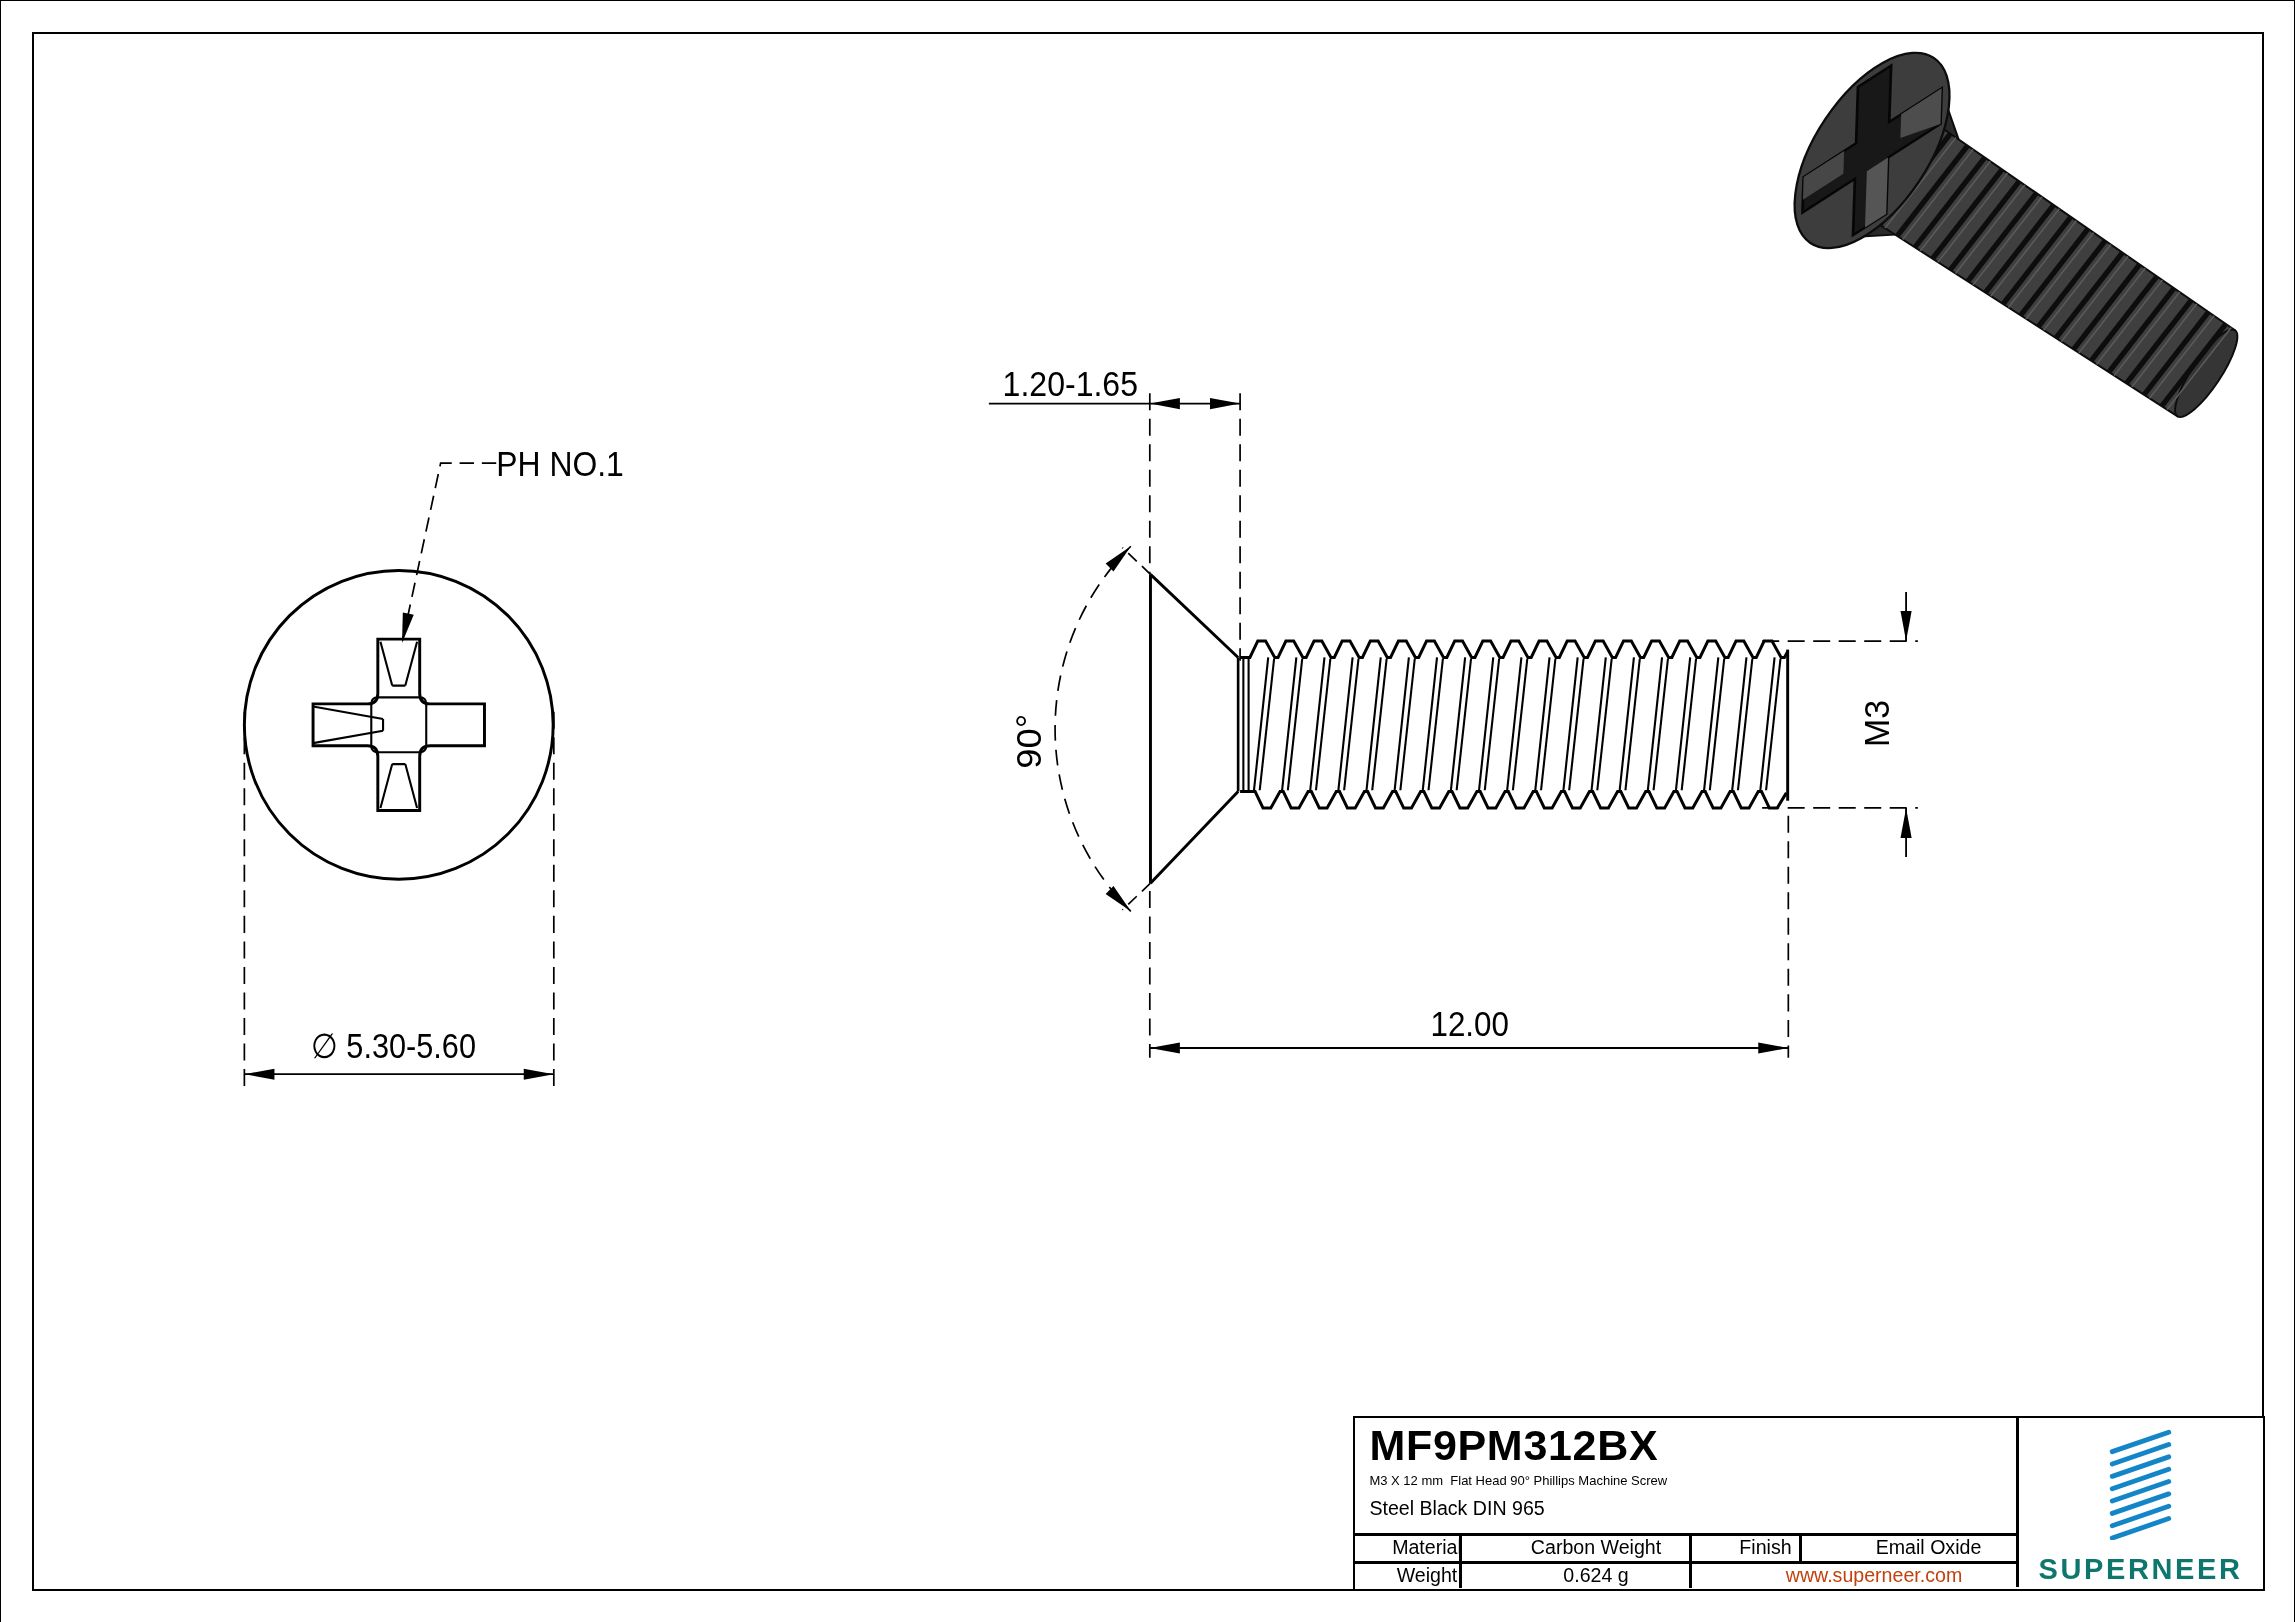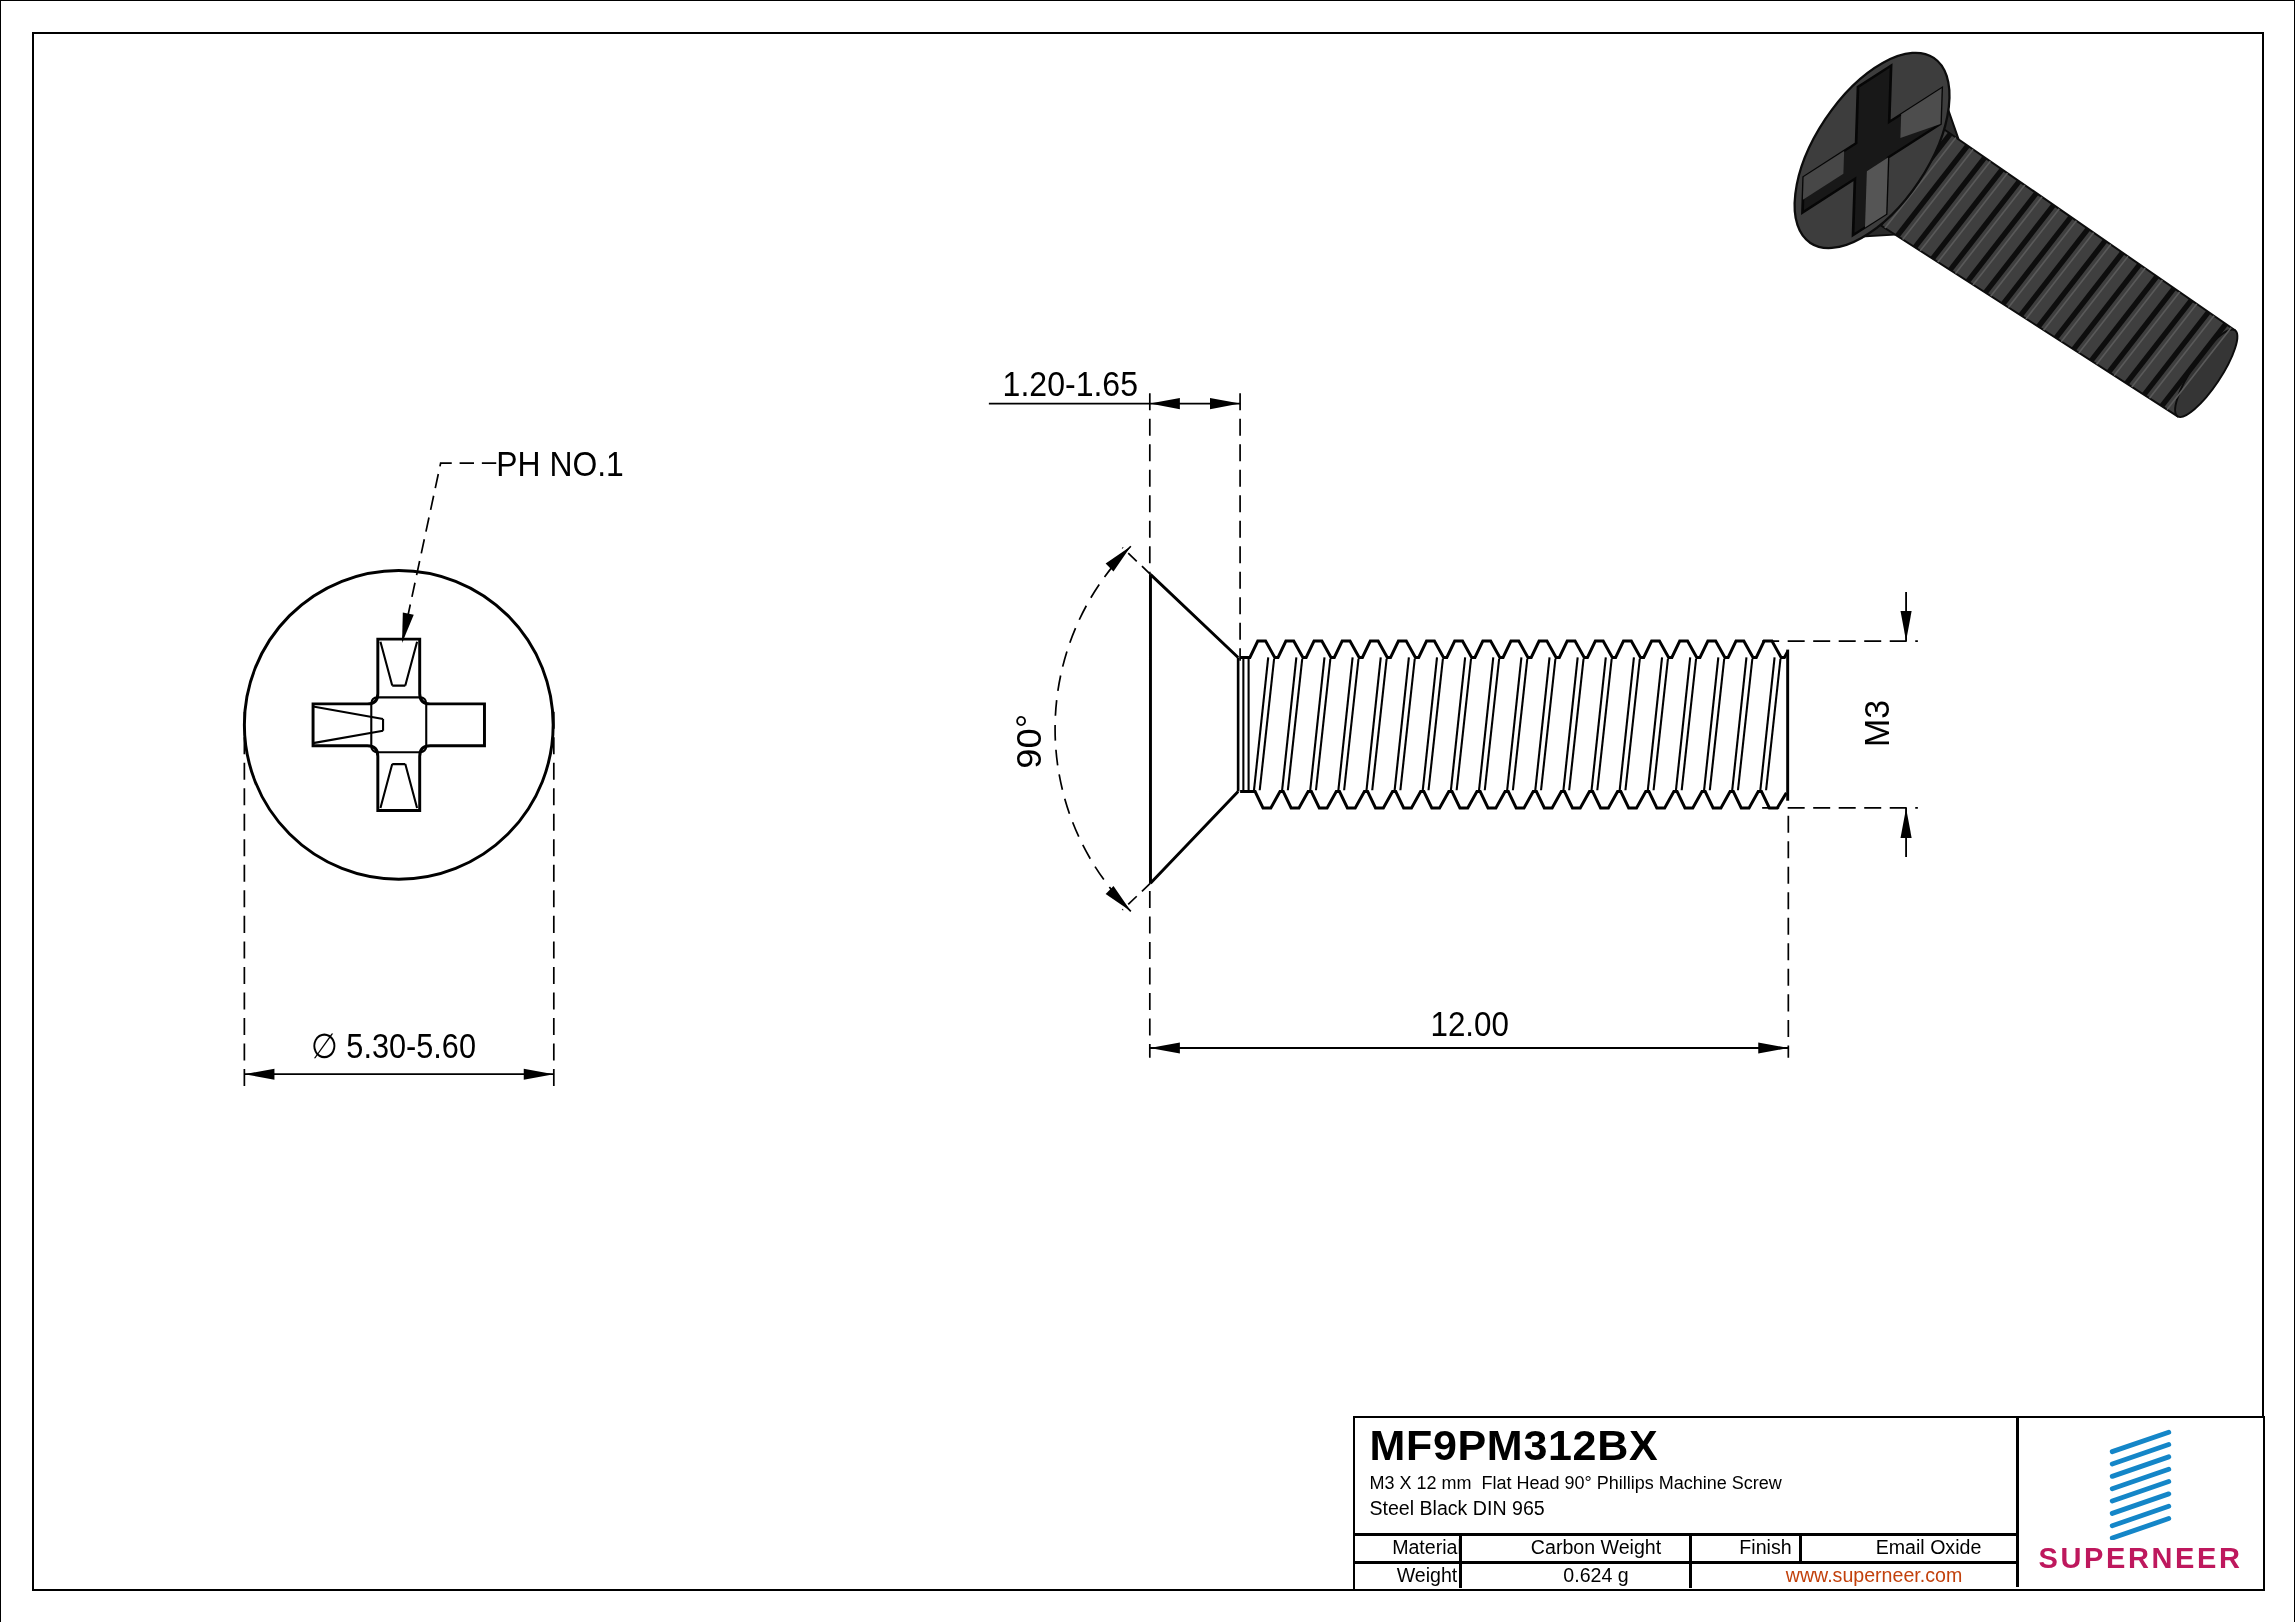--- a/index.html
+++ b/index.html
@@ -13,7 +13,7 @@
   .tb .ln{position:absolute;background:#000;}
   .tb .cell{position:absolute;display:flex;align-items:center;justify-content:center;font-size:19.6px;white-space:nowrap;margin-left:20px;}
   .tb .partnum{position:absolute;left:14.4px;top:2.6px;font-size:43px;font-weight:bold;letter-spacing:0.7px;}
-  .tb .desc1{position:absolute;left:14.4px;top:55px;font-size:18px;white-space:pre;}
+  .tb .desc1{position:absolute;left:14.4px;top:55px;font-size:13px;white-space:pre;}
   .tb .desc2{position:absolute;left:14.4px;top:79px;font-size:19.6px;}
   .website{color:#c2410c;}
   .logo-cell{position:absolute;left:664px;top:0;width:243px;height:169px;text-align:center;}

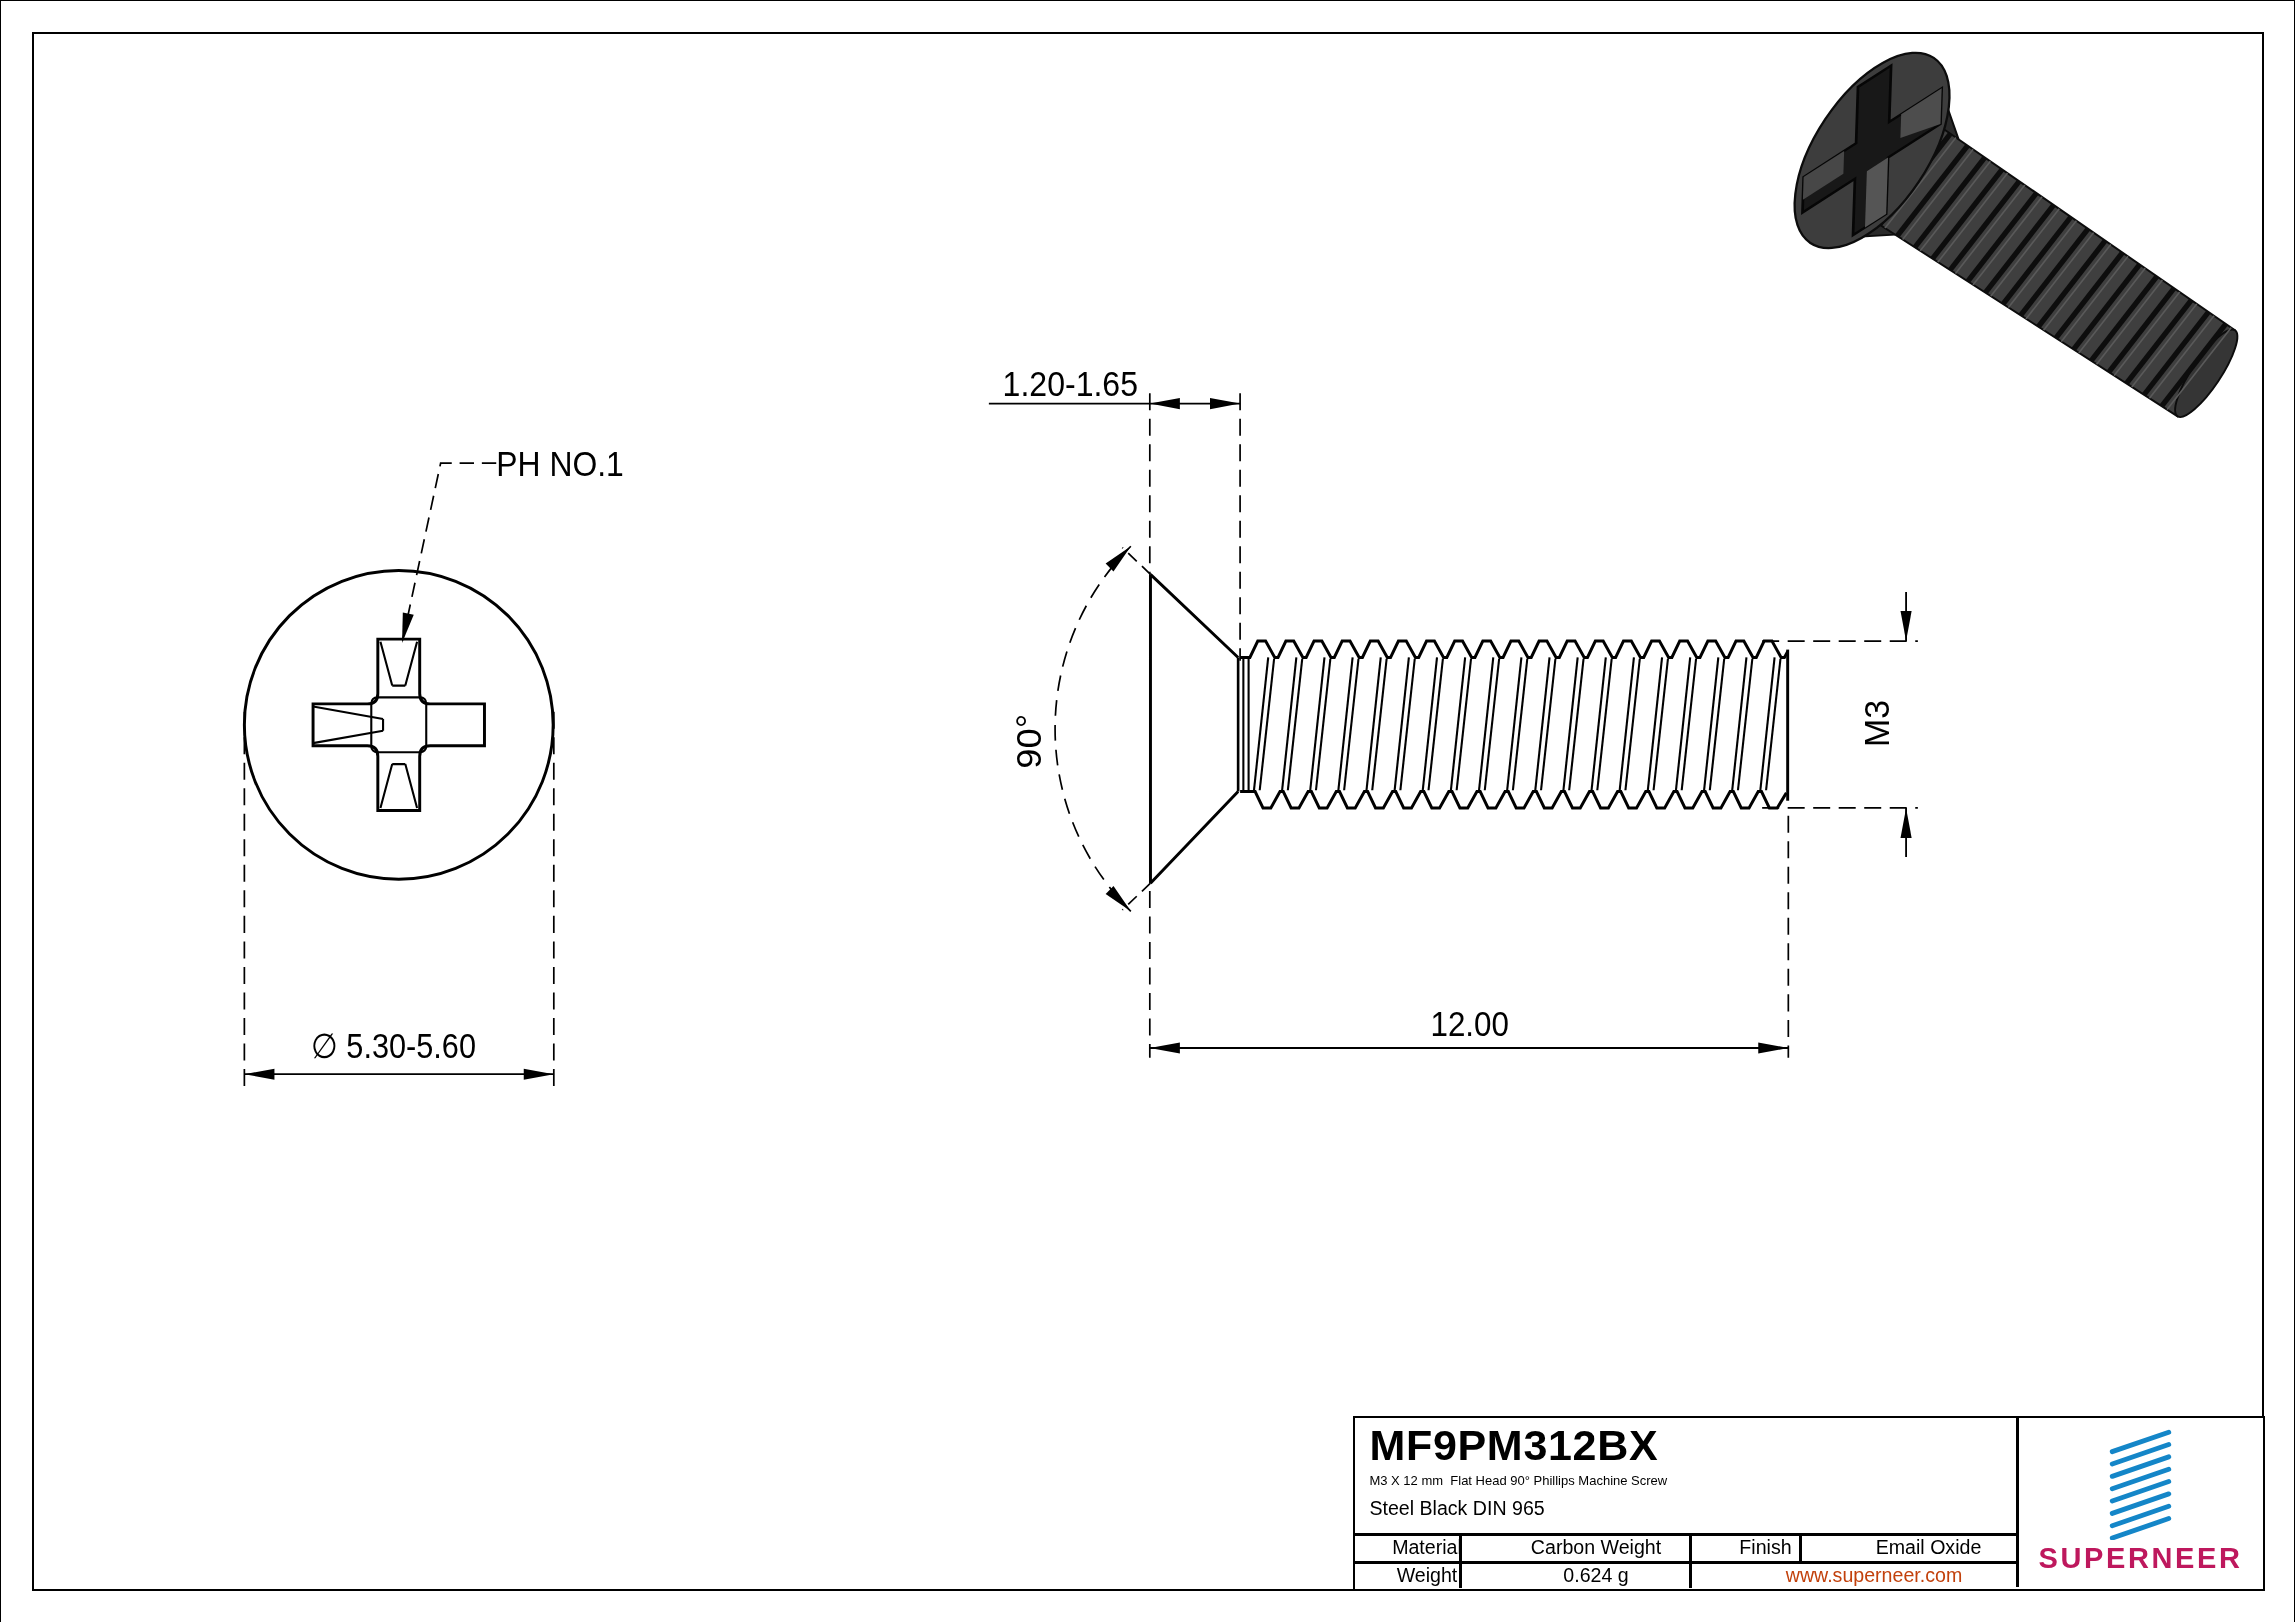--- a/index.html
+++ b/index.html
@@ -18,7 +18,7 @@
   .website{color:#c2410c;}
   .logo-cell{position:absolute;left:664px;top:0;width:243px;height:169px;text-align:center;}
   .logo-stripes{display:block;margin:9.2px auto 0 auto;}
-  .brand{display:block;margin-top:2px;font-size:29px;font-weight:bold;letter-spacing:2.6px;color:#be185d;}
+  .brand{display:block;margin-top:13px;font-size:29px;font-weight:bold;letter-spacing:2.6px;color:#0f766e;}
   
   .email{position:absolute;left:303px;top:1516px;font-size:50px;line-height:50px;white-space:nowrap;}
 </style>

